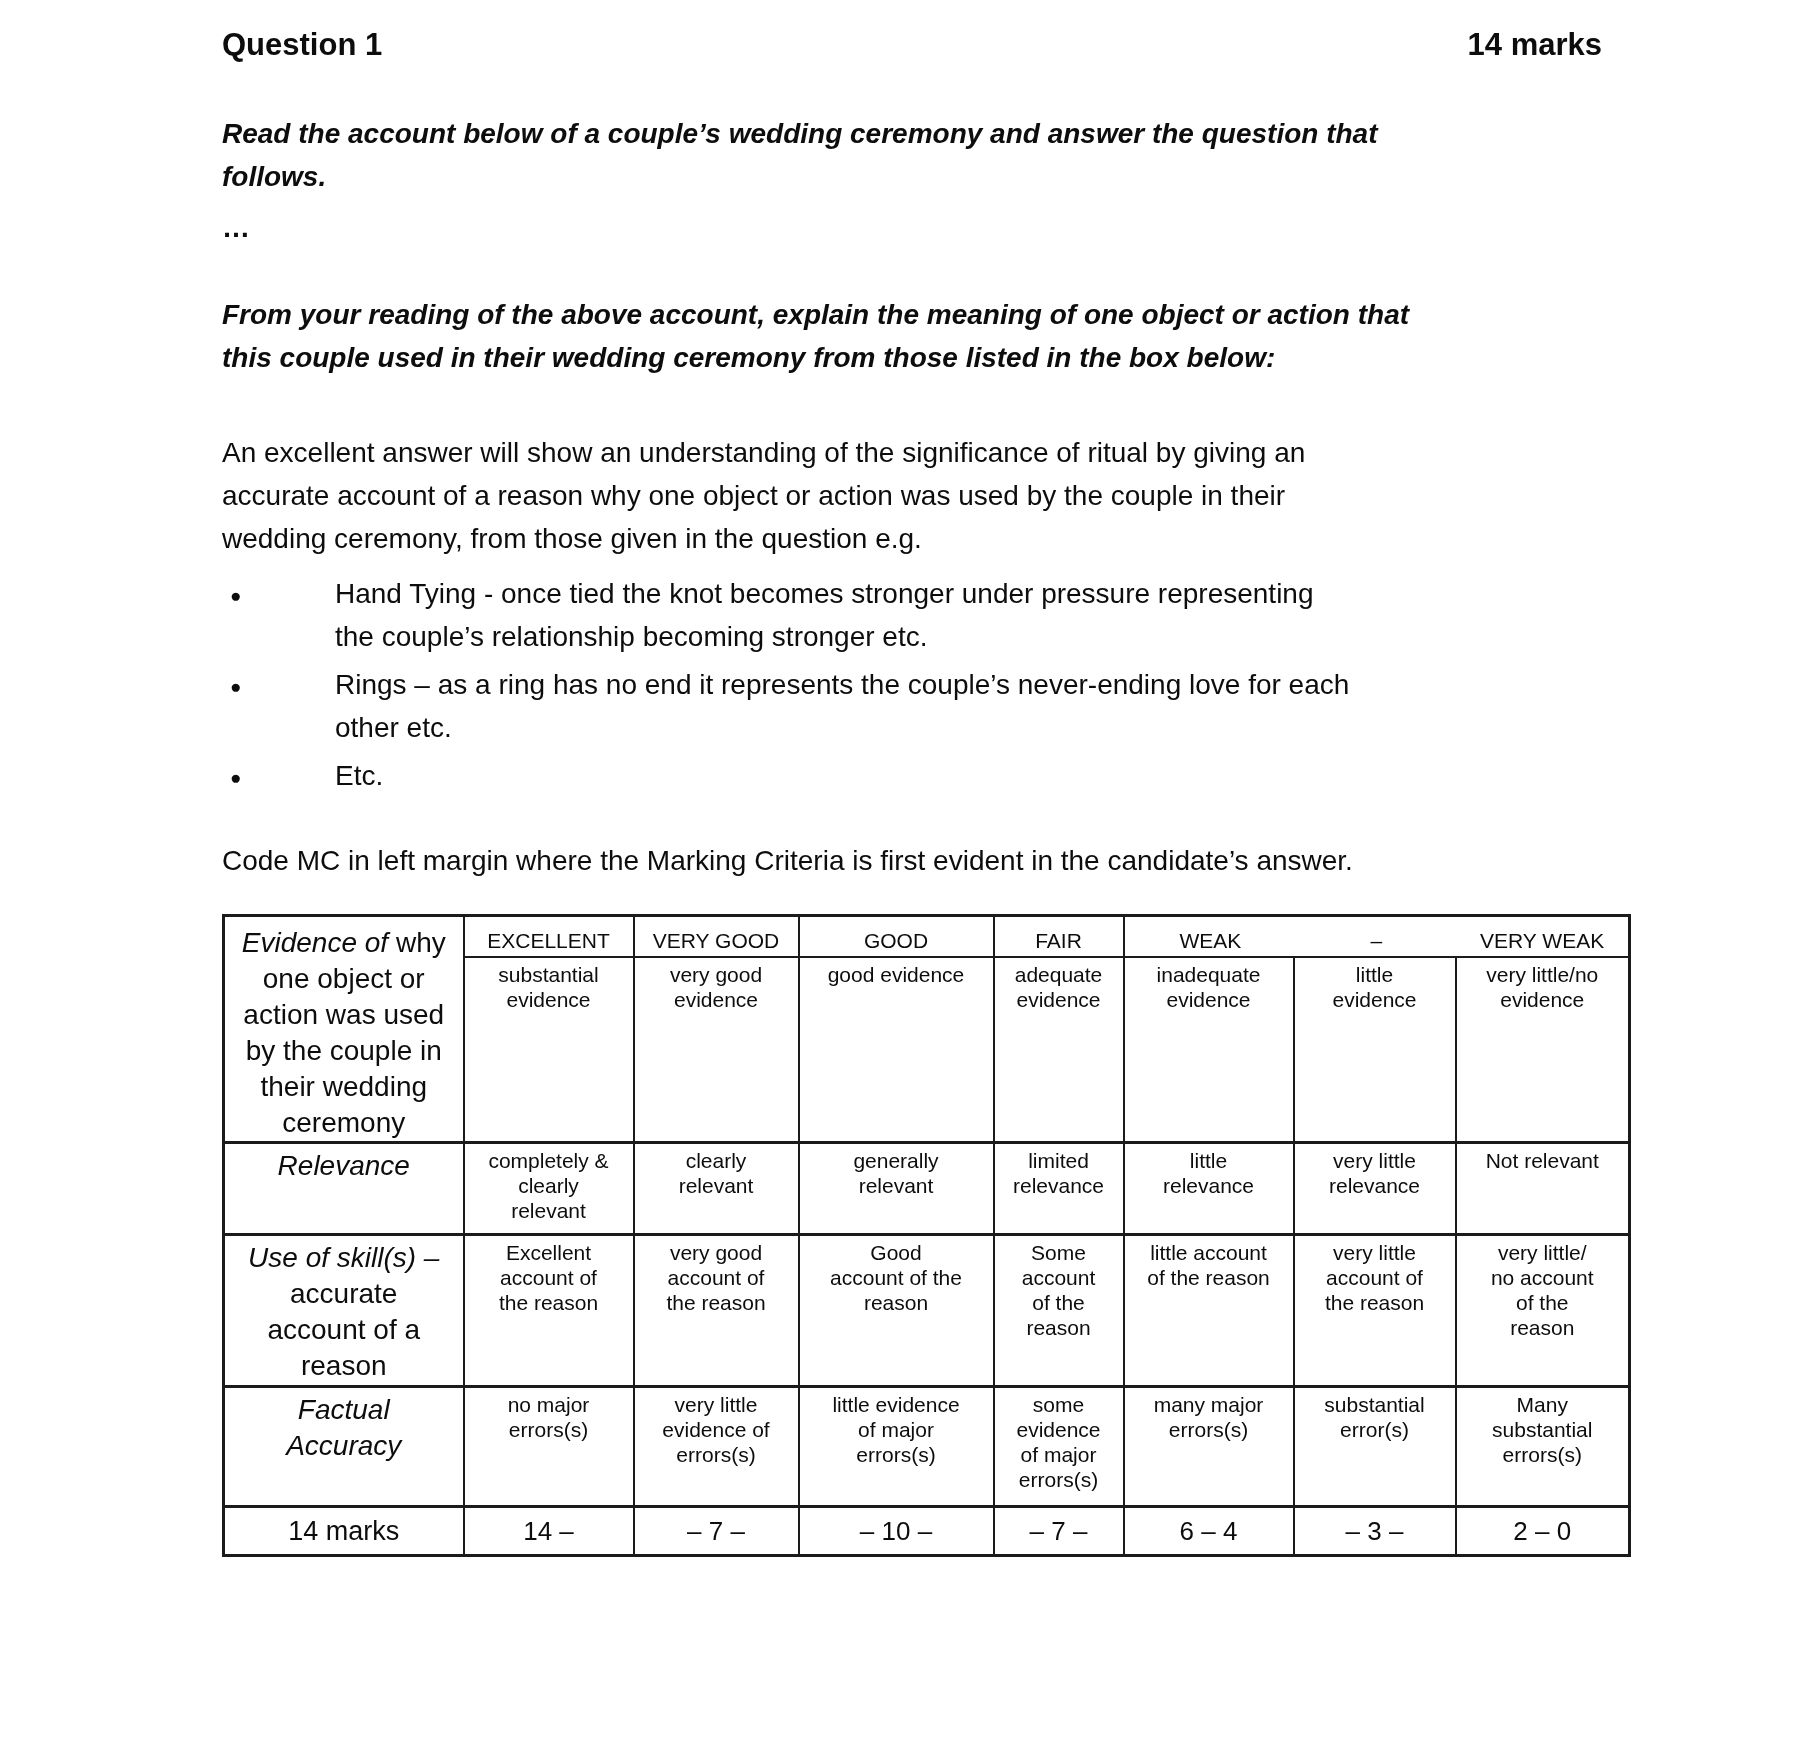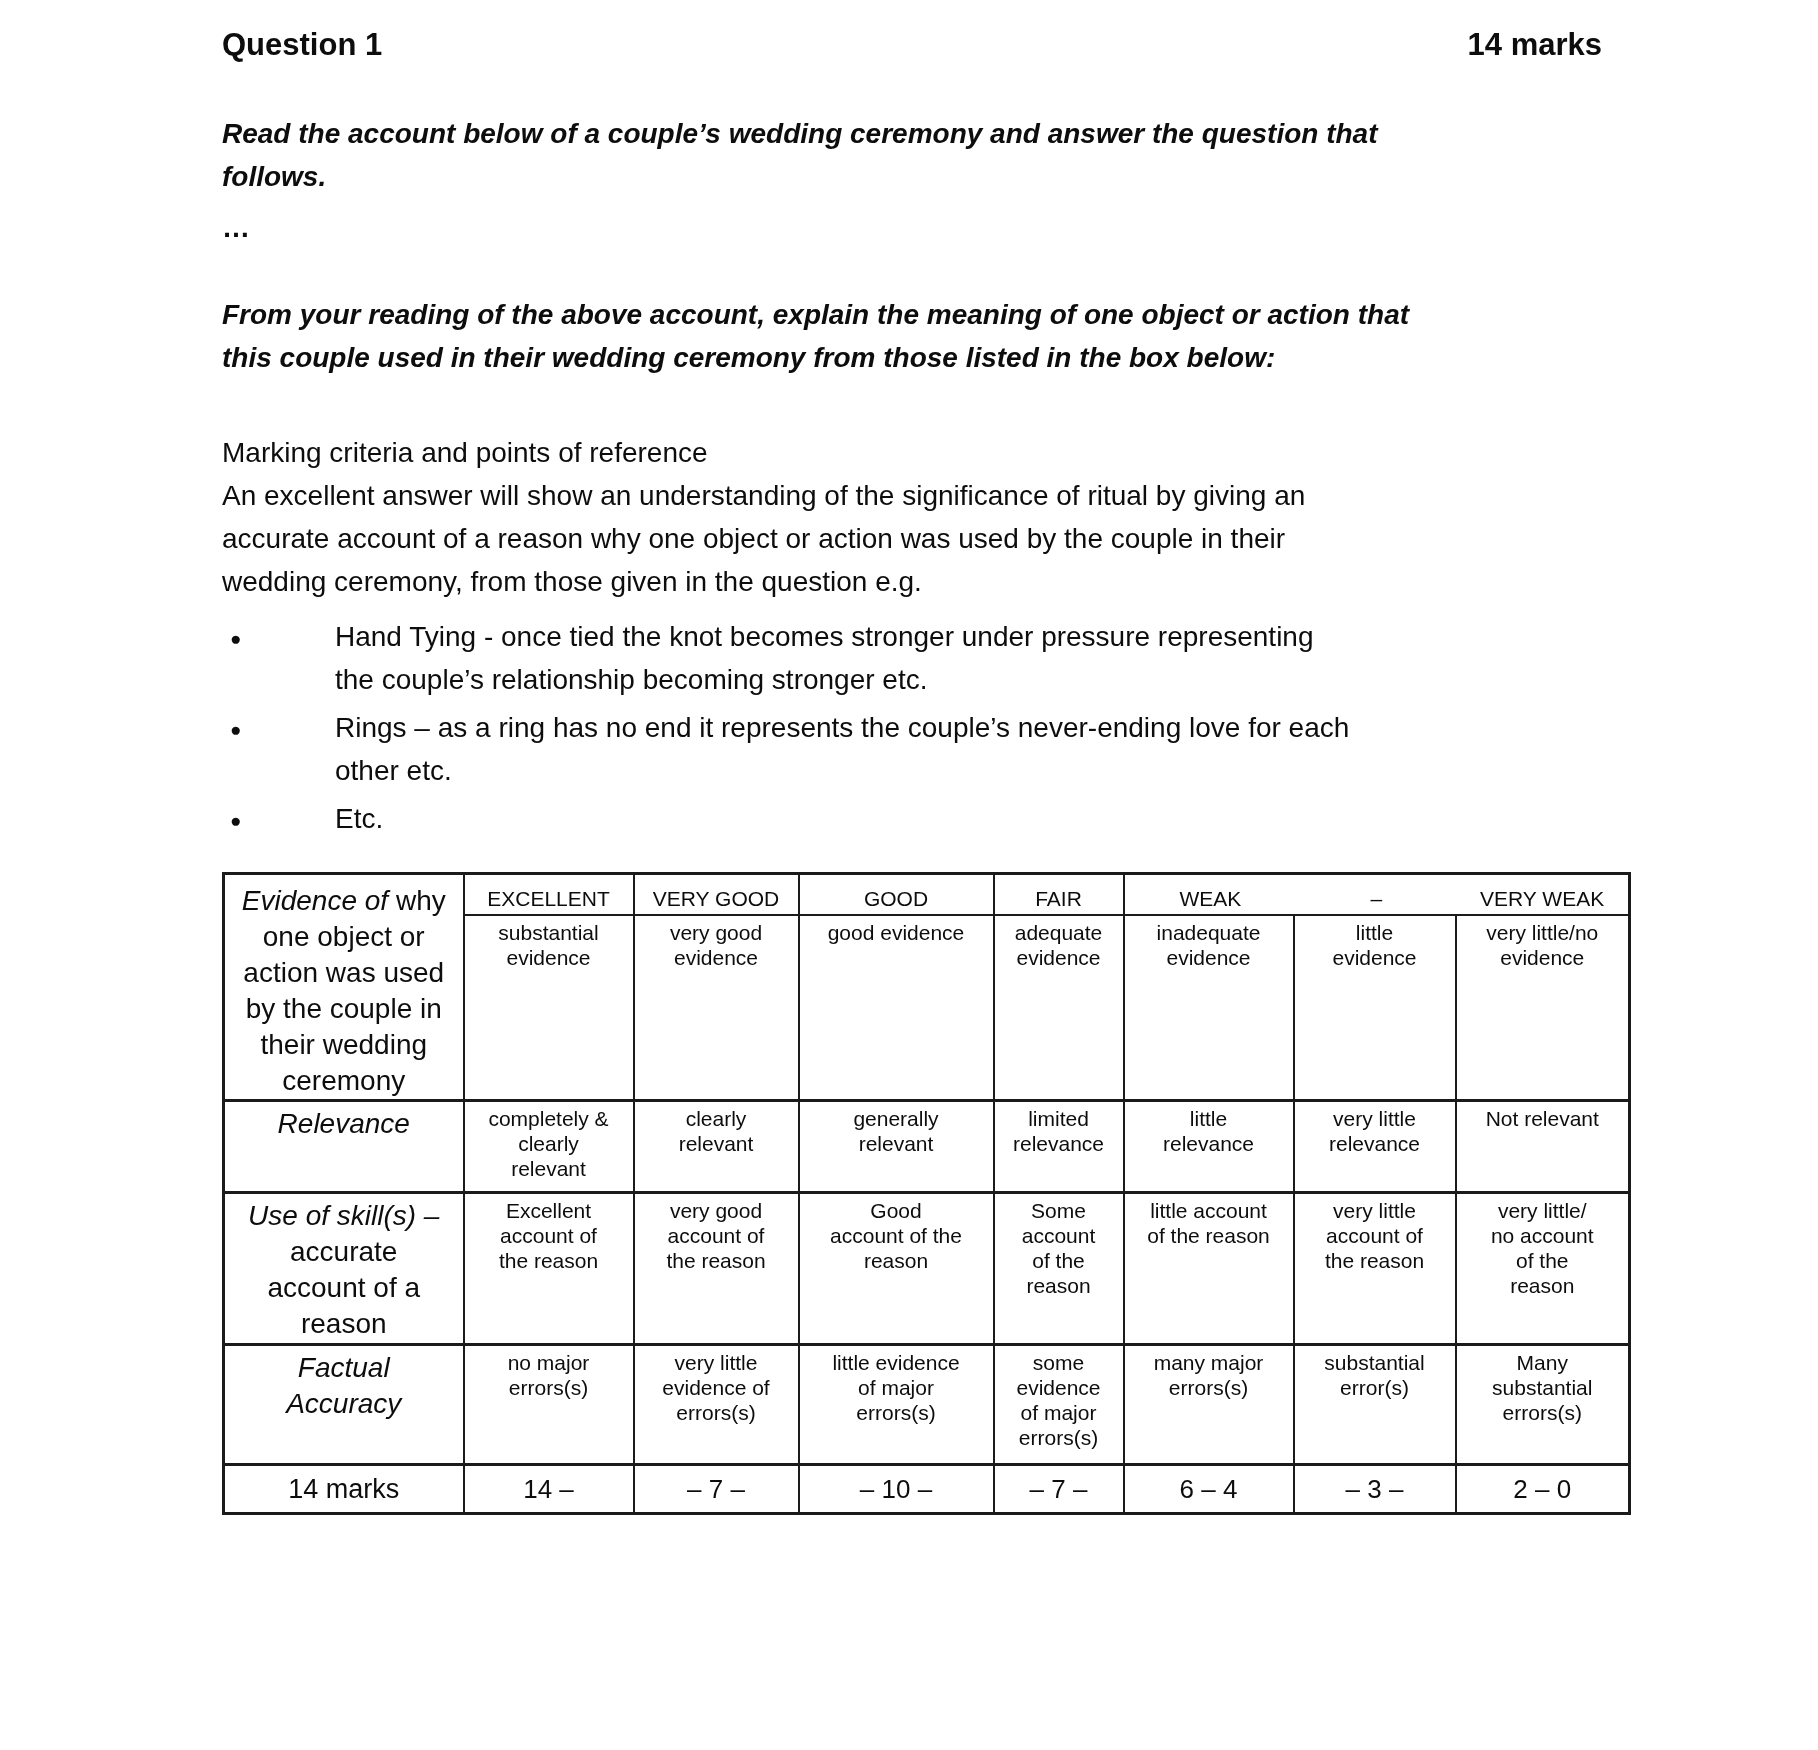--- a/index.html
+++ b/index.html
@@ -67,7 +67,6 @@
 
 
   <div class="p-criteria">
-    <div class="ws">Marking criteria and points of reference</div>
     <div class="ws">An excellent answer will show an understanding of the significance of ritual by giving an
 accurate account of a reason why one object or action was used by the couple in their
 wedding ceremony, from those given in the question e.g.</div>

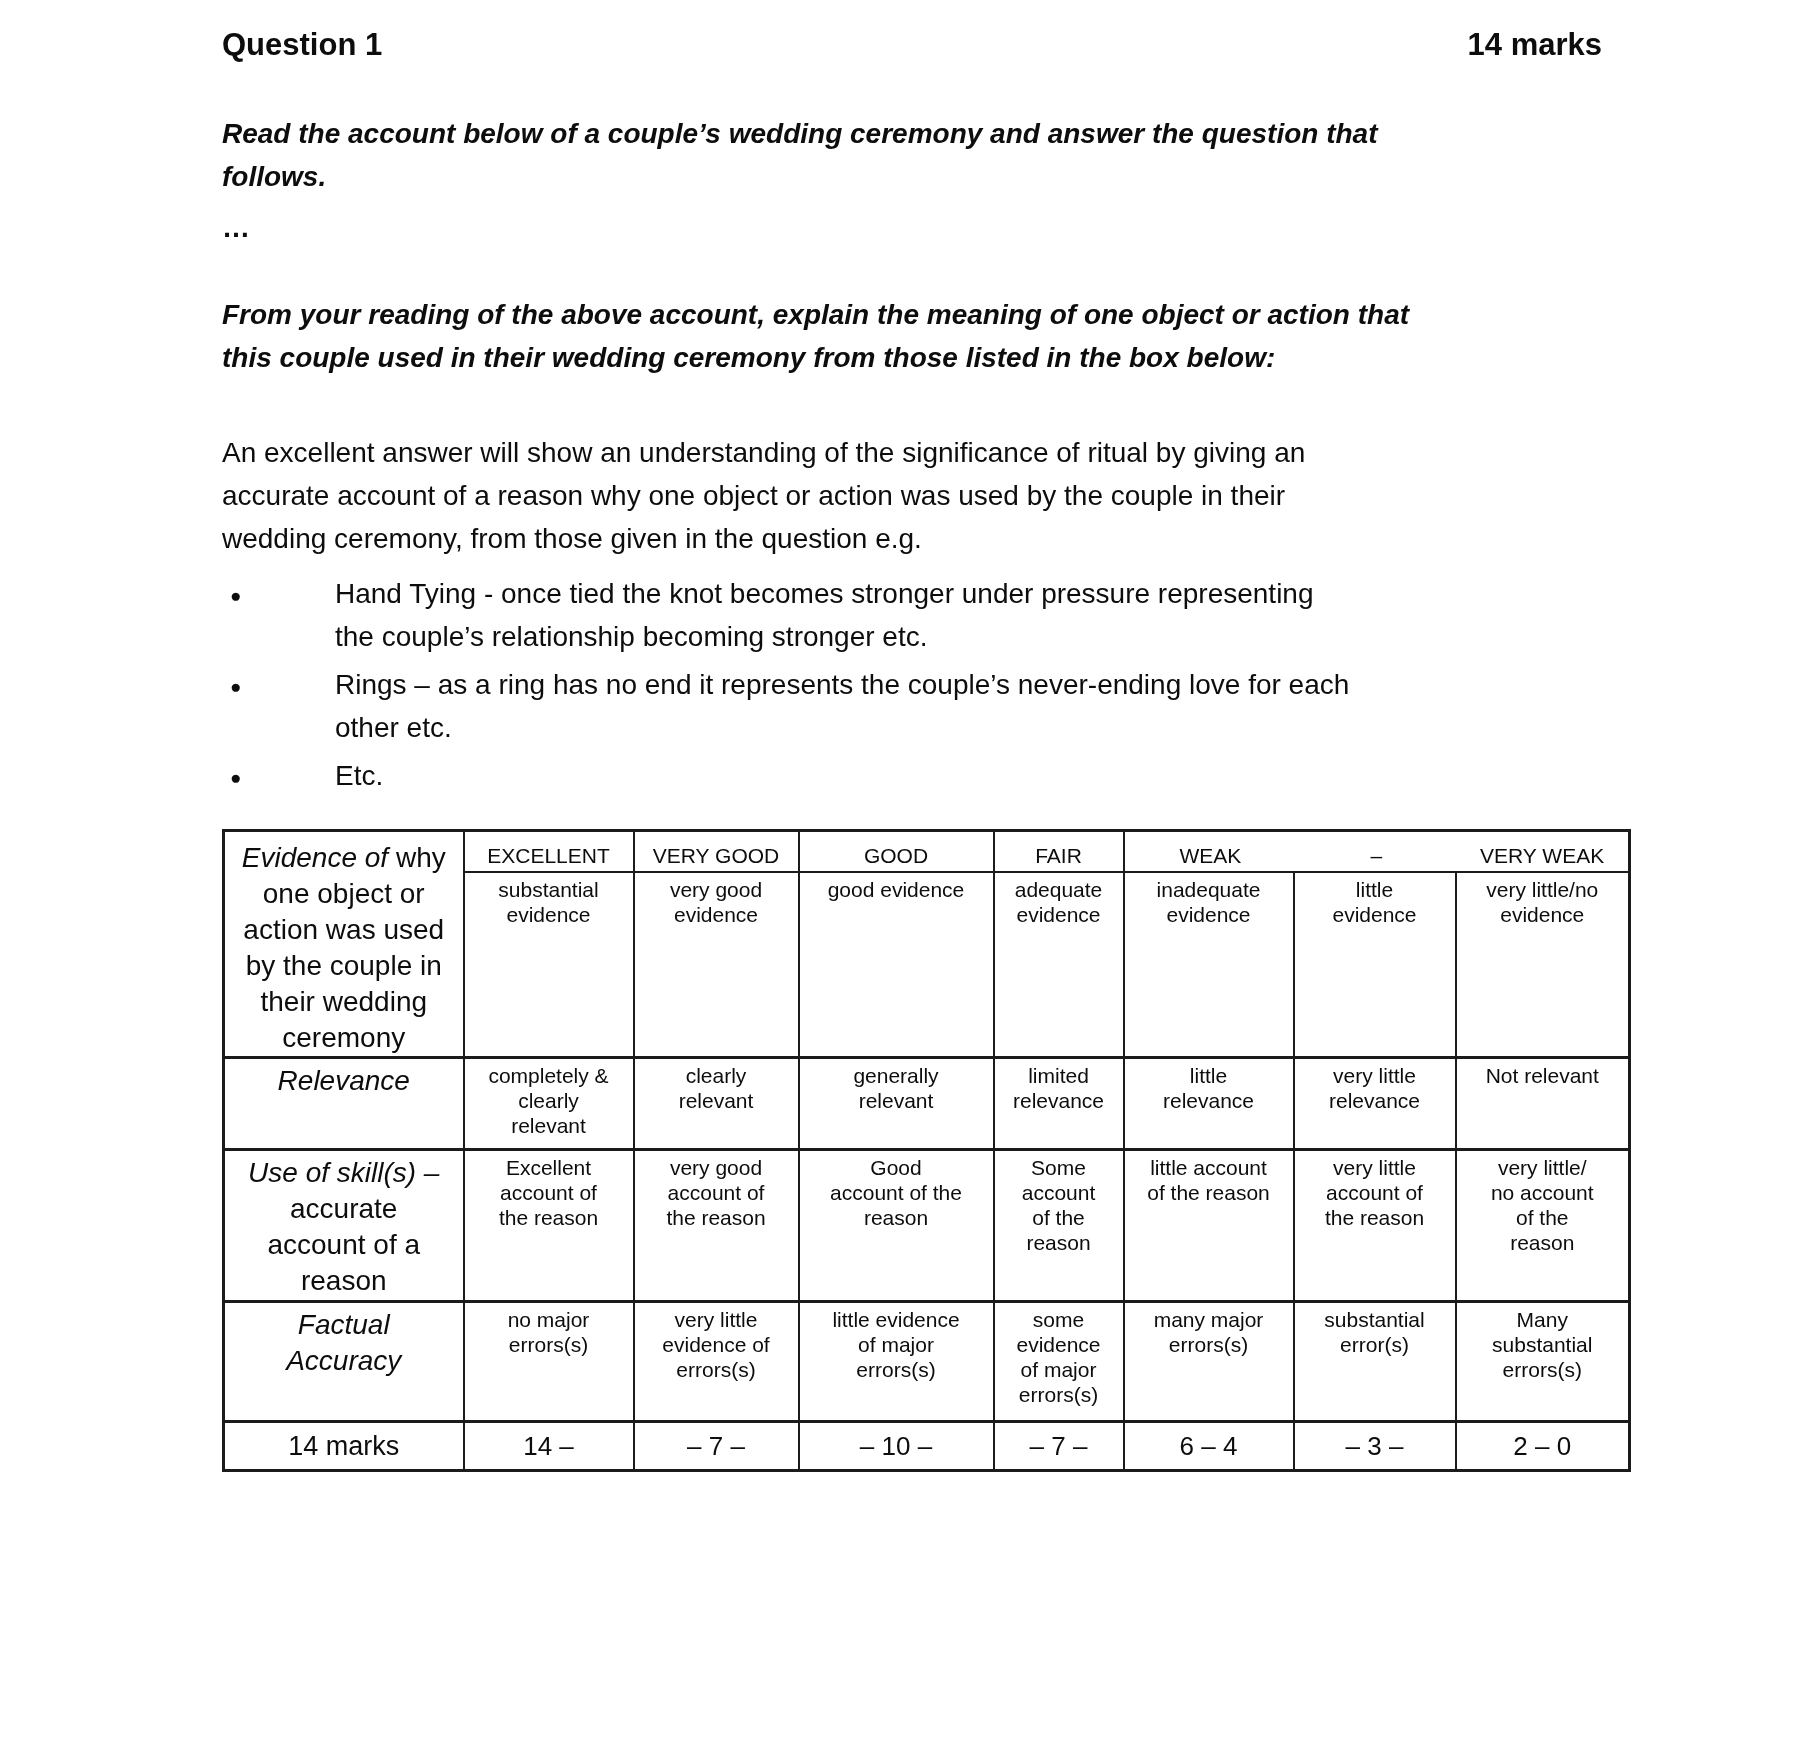--- a/index.html
+++ b/index.html
@@ -89,6 +89,7 @@
     </div>
   </div>
 
+  <div class="p-code ws">Code MC in left margin where the Marking Criteria is first evident in the candidate’s answer.</div>
 
   <table class="rubric">
     <colgroup>

